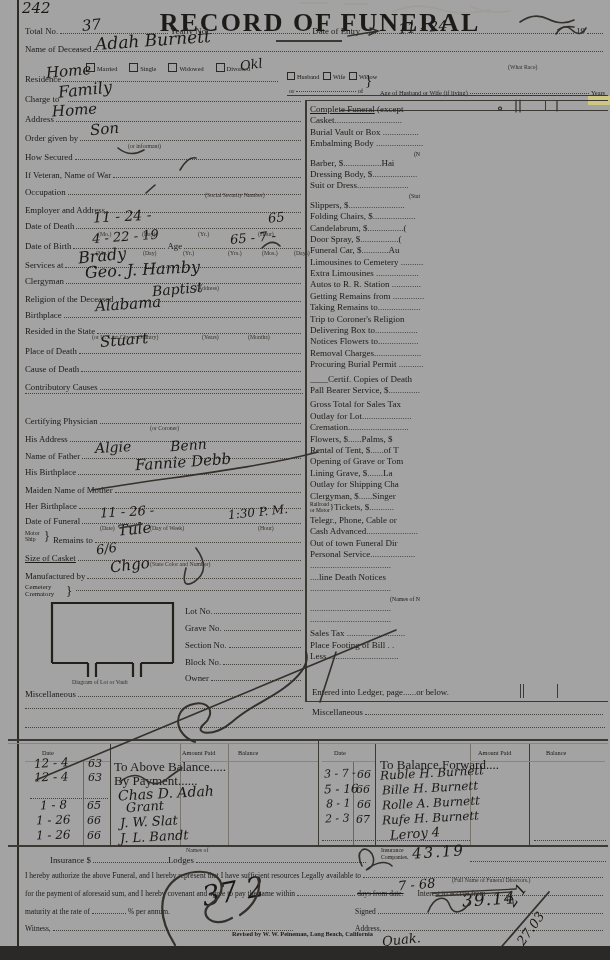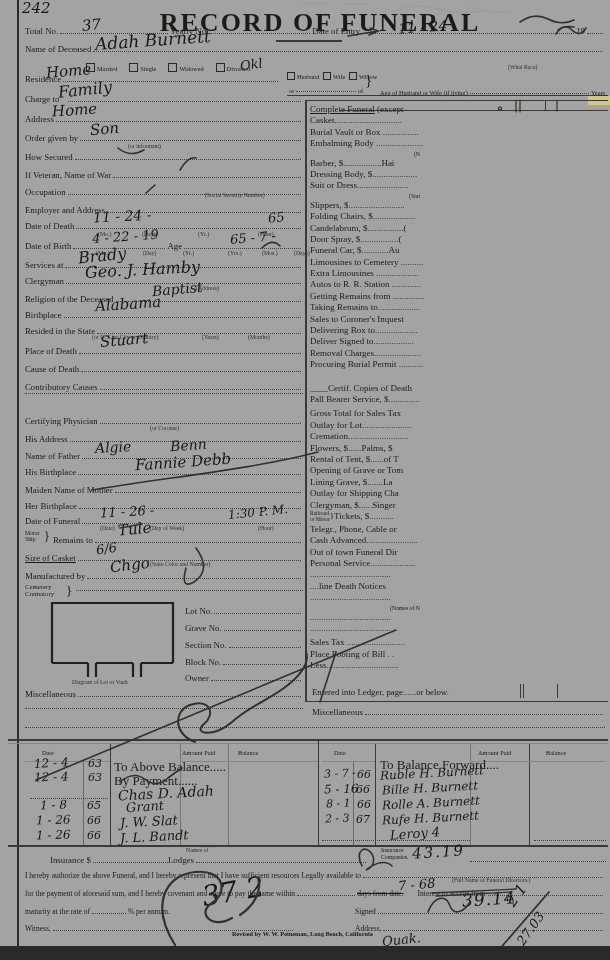--- a/index.html
+++ b/index.html
@@ -347,7 +347,7 @@
     <div class="cline">Autos to R. R. Station .............</div>
     <div class="cline">Getting Remains from ...............</div>
     <div class="cline">Taking Remains to...................</div>
-    <div class="cline">Sales to Coroner's Inquest</div>
+    <div class="cline">Trip to Coroner's Religion</div>
     <div class="cline">Delivering Box to...................</div>
     <div class="cline">Deliver Signed to..................</div>
     <div class="cline">Removal Charges.....................</div>

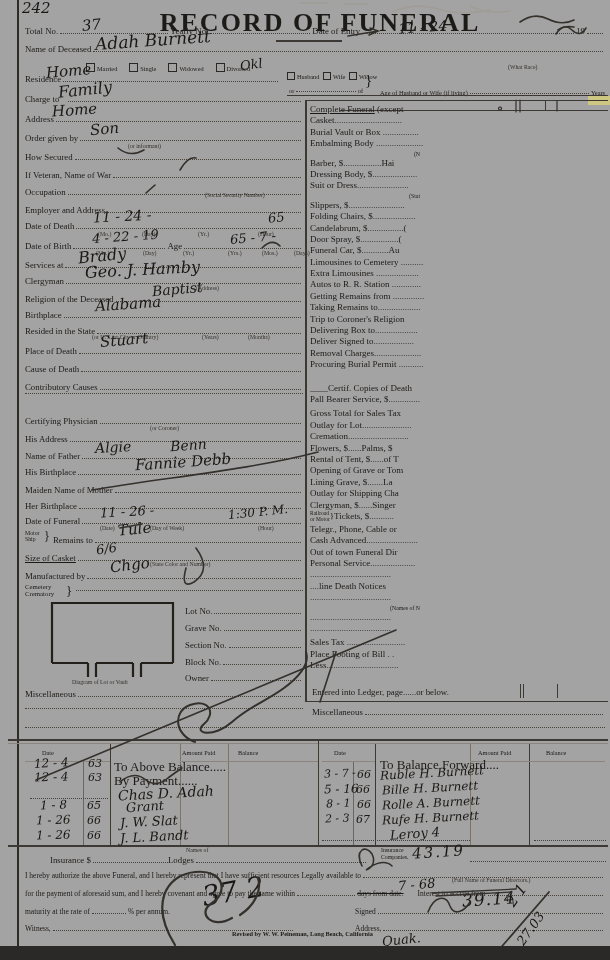--- a/index.html
+++ b/index.html
@@ -349,7 +349,7 @@
     <div class="cline">Taking Remains to...................</div>
     <div class="cline">Trip to Coroner's Religion</div>
     <div class="cline">Delivering Box to...................</div>
-    <div class="cline">Deliver Signed to..................</div>
+    <div class="cline">Notices Flowers to..................</div>
     <div class="cline">Removal Charges.....................</div>
     <div class="cline">Procuring Burial Permit ............</div>
     <div class="cline" style="margin-top:12px;">____Certif. Copies of Death</div>

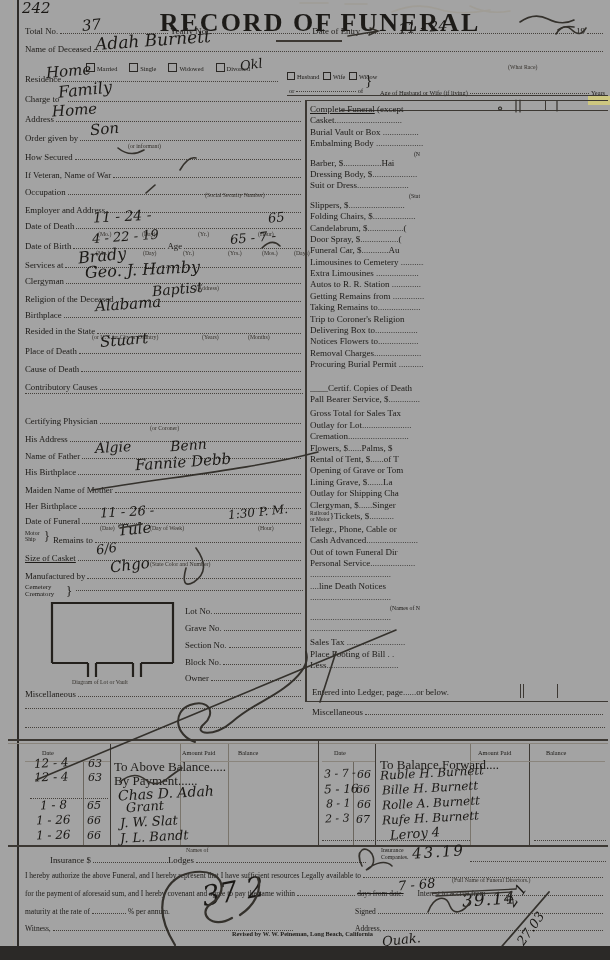--- a/index.html
+++ b/index.html
@@ -352,7 +352,7 @@
     <div class="cline">Notices Flowers to..................</div>
     <div class="cline">Removal Charges.....................</div>
     <div class="cline">Procuring Burial Permit ............</div>
-    <div class="cline" style="margin-top:12px;">____Certif. Copies of Death</div>
+    <div class="cline" style="margin-top:3px;">____Certif. Copies of Death</div>
     <div class="cline">Pall Bearer Service, $..............</div>
     <div class="cline" style="margin-top:3px;">Gross Total for Sales Tax</div>
     <div class="cline">Outlay for Lot......................</div>

